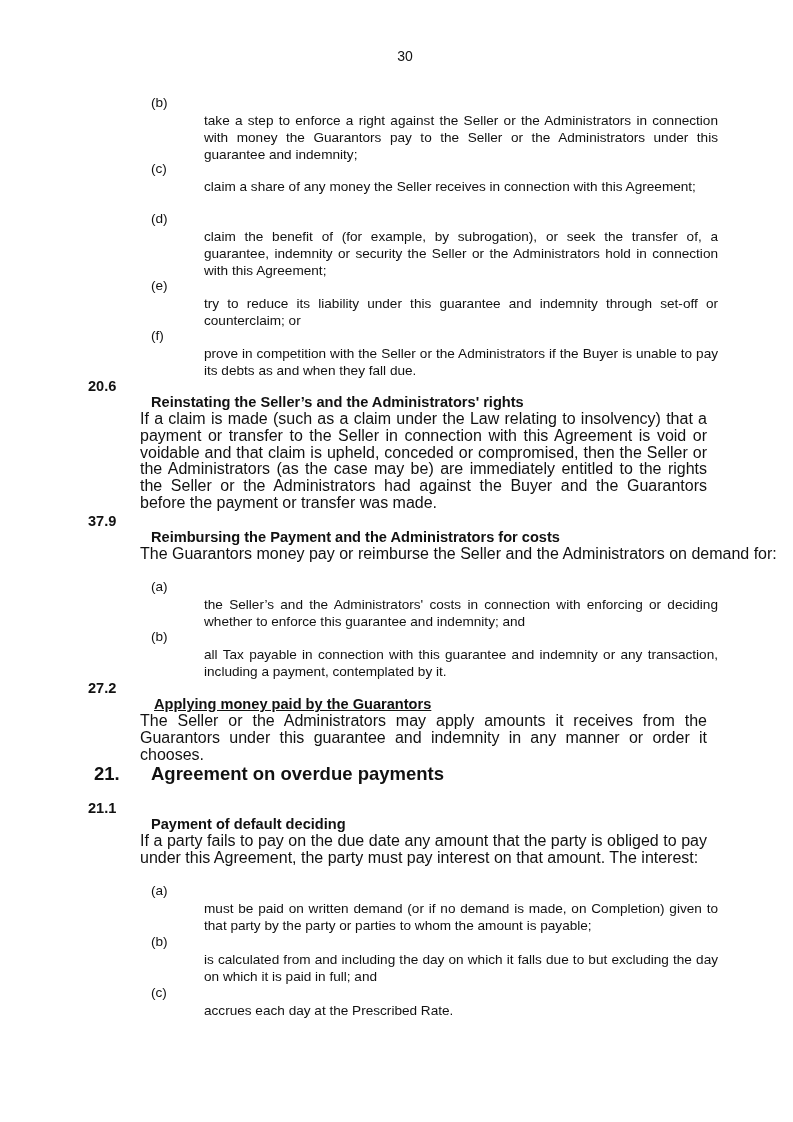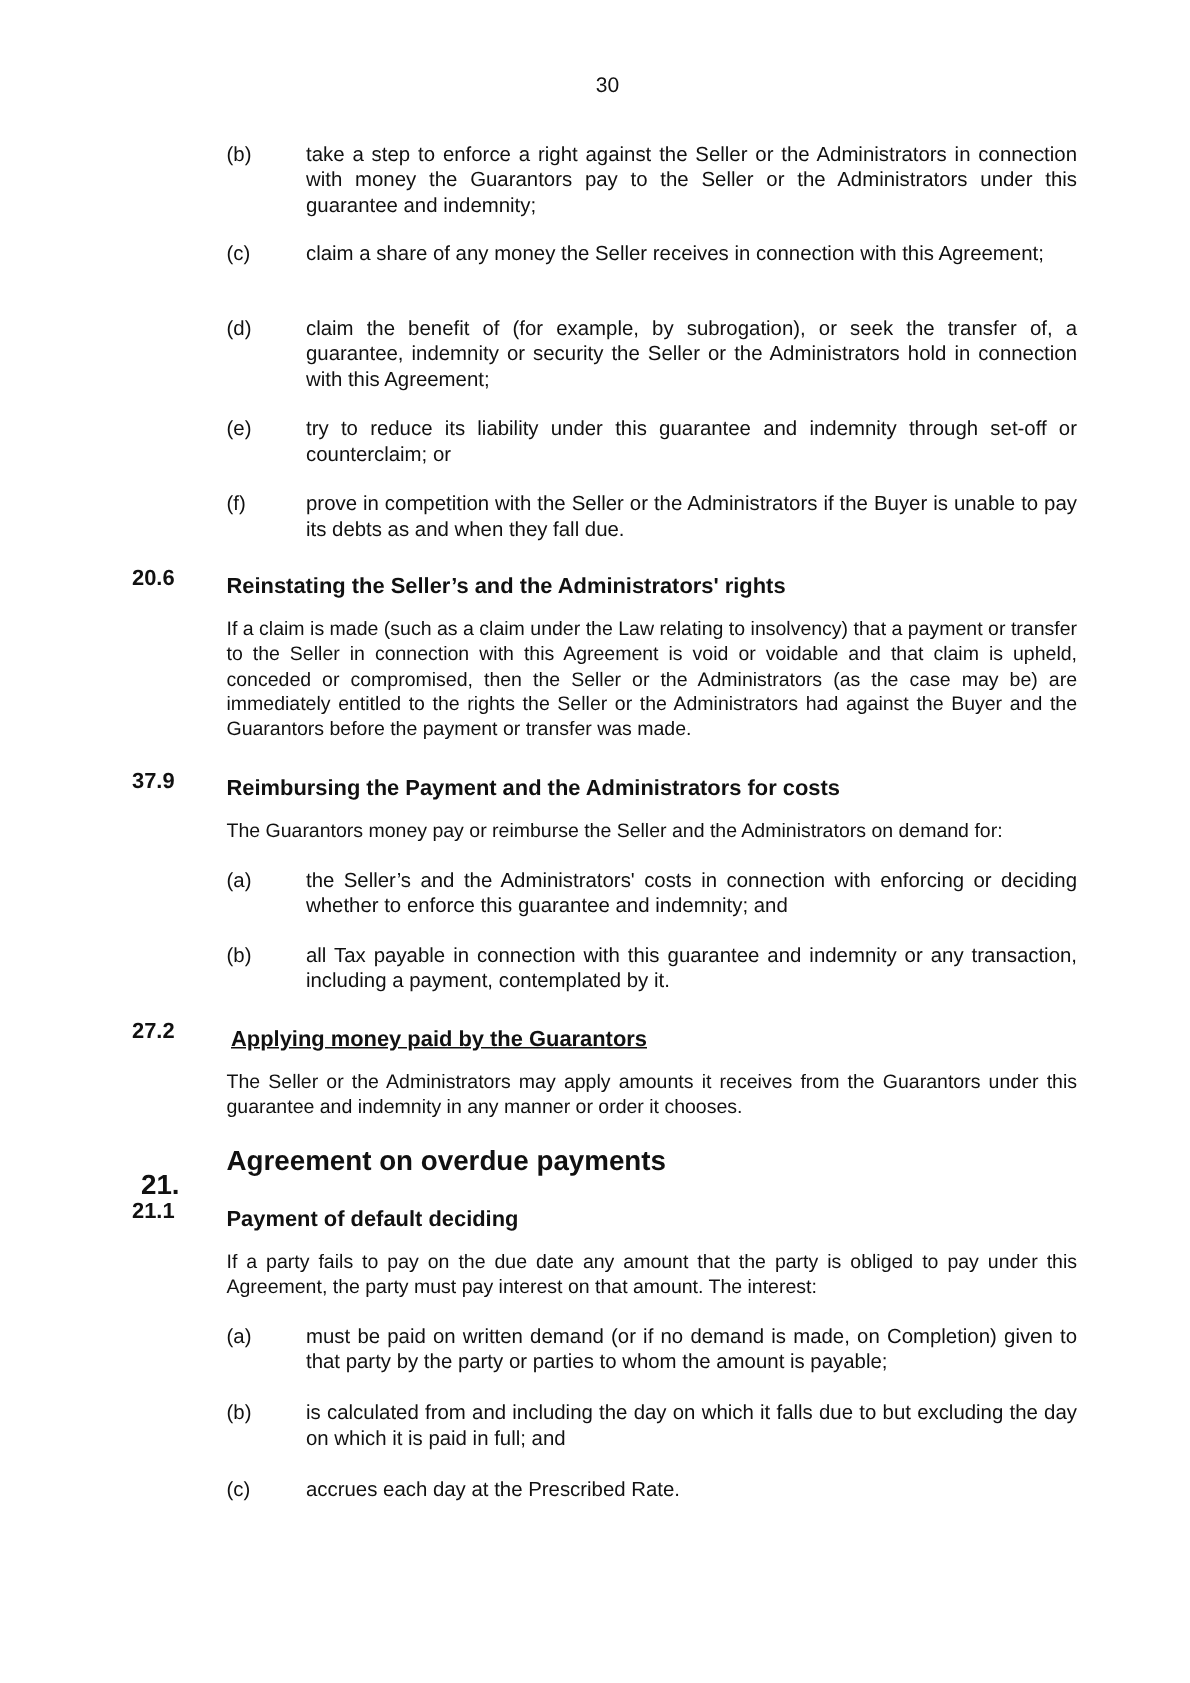--- a/index.html
+++ b/index.html
@@ -8,7 +8,7 @@
     .page-num { position: absolute; top: 48px; left: 0; width: 810px; text-align: center; font-size: 14px; }
     .item { position: absolute; left: 151px; width: 567px; font-size: 13.6px; line-height: 16.8px; }
     .item .lbl { position: absolute; left: 0; top: 0; }
-    .item .txt { margin-left: 53px; text-align: justify; }
+    .item .txt { margin-left: 53px; text-align: justify; margin-top: 18px; }
     .para { position: absolute; left: 151px; width: 567px; text-align: justify; font-size: 13px; line-height: 16.8px; }
     .h2 { position: absolute; left: 88px; width: 640px; font-weight: bold; font-size: 14.6px; line-height: 18px; }
     .h2 .num { position: absolute; left: 0; top: 0; }

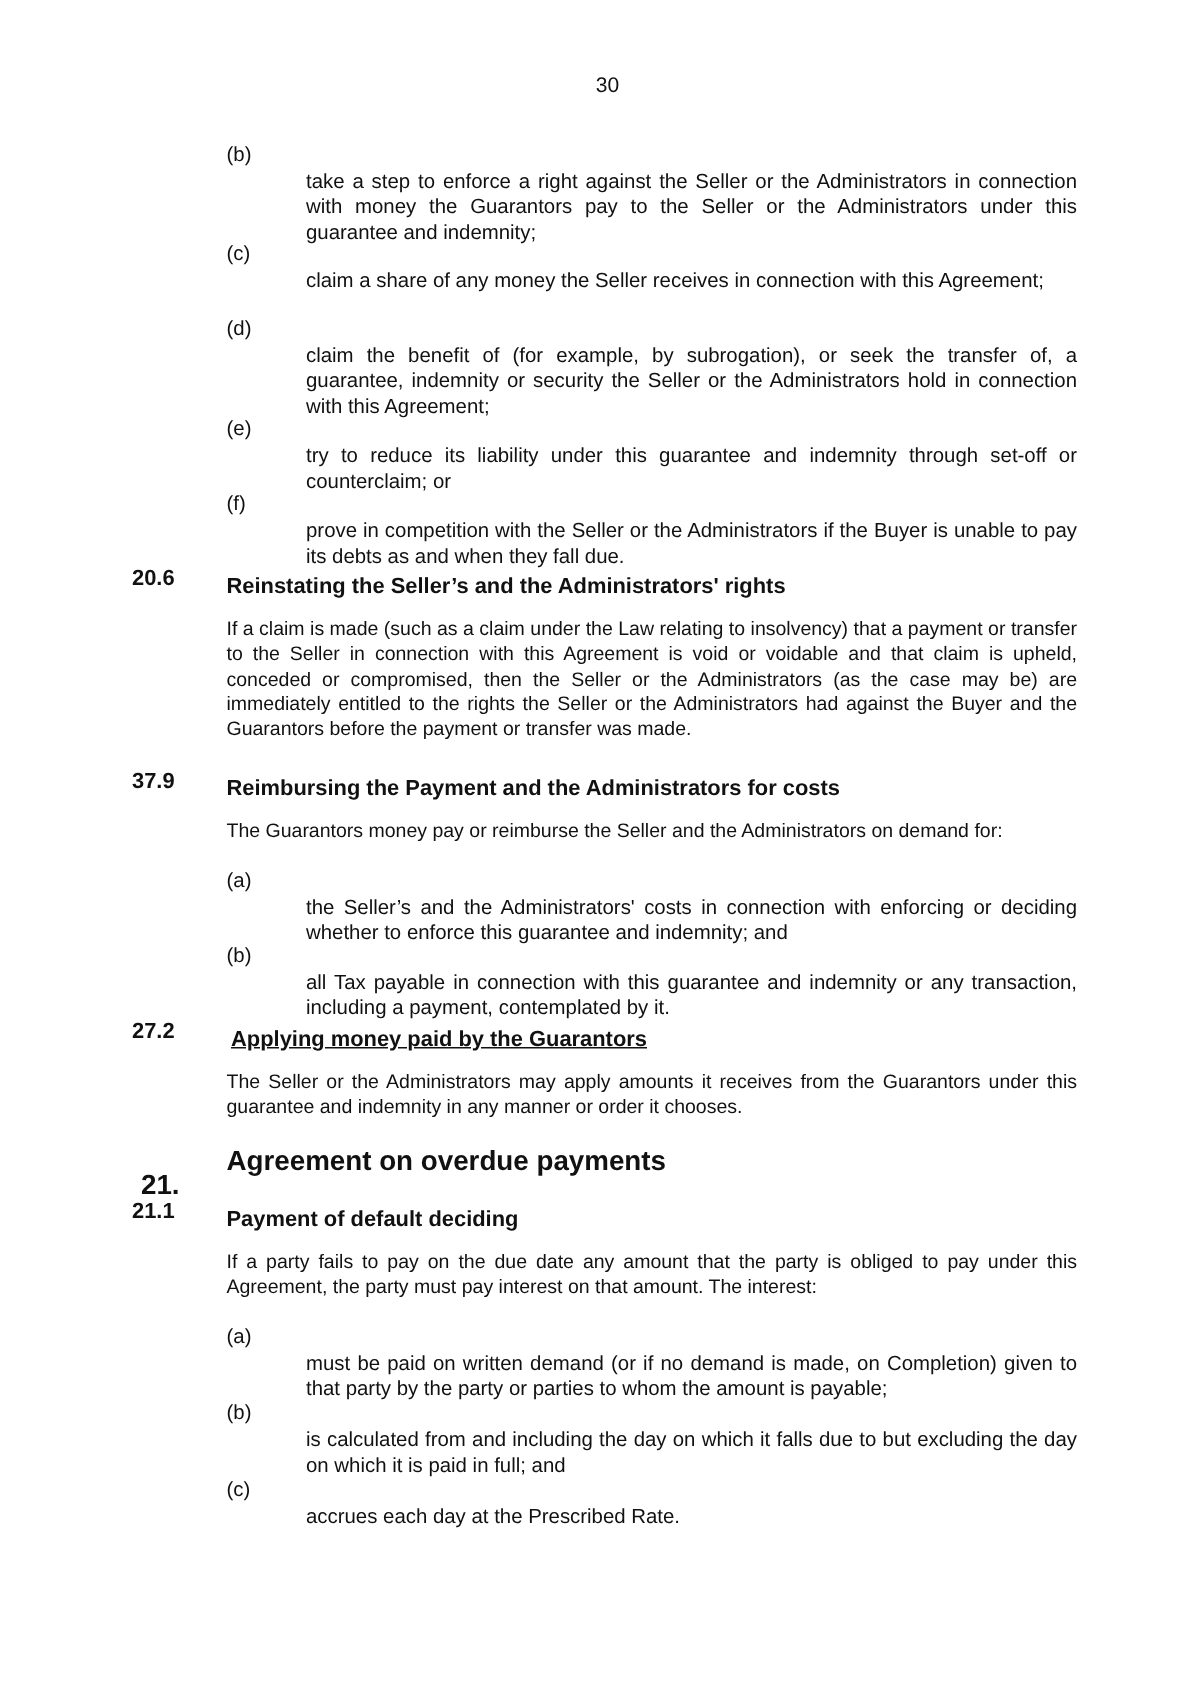--- a/index.html
+++ b/index.html
@@ -12,7 +12,7 @@
     .para { position: absolute; left: 151px; width: 567px; text-align: justify; font-size: 13px; line-height: 16.8px; }
     .h2 { position: absolute; left: 88px; width: 640px; font-weight: bold; font-size: 14.6px; line-height: 18px; }
     .h2 .num { position: absolute; left: 0; top: 0; }
-    .h2 .ttl { position: absolute; left: 63px; top: 5px; white-space: nowrap; }
+    .h2 .ttl { position: absolute; left: 63px; top: 16px; white-space: nowrap; }
     .h1 { position: absolute; left: 94px; width: 640px; font-weight: bold; font-size: 18.5px; line-height: 22px; }
     .h1 .num { position: absolute; left: 0; top: 0; margin-top: 16px; }
     .h1 .ttl { position: absolute; left: 57px; top: 0; white-space: nowrap; }

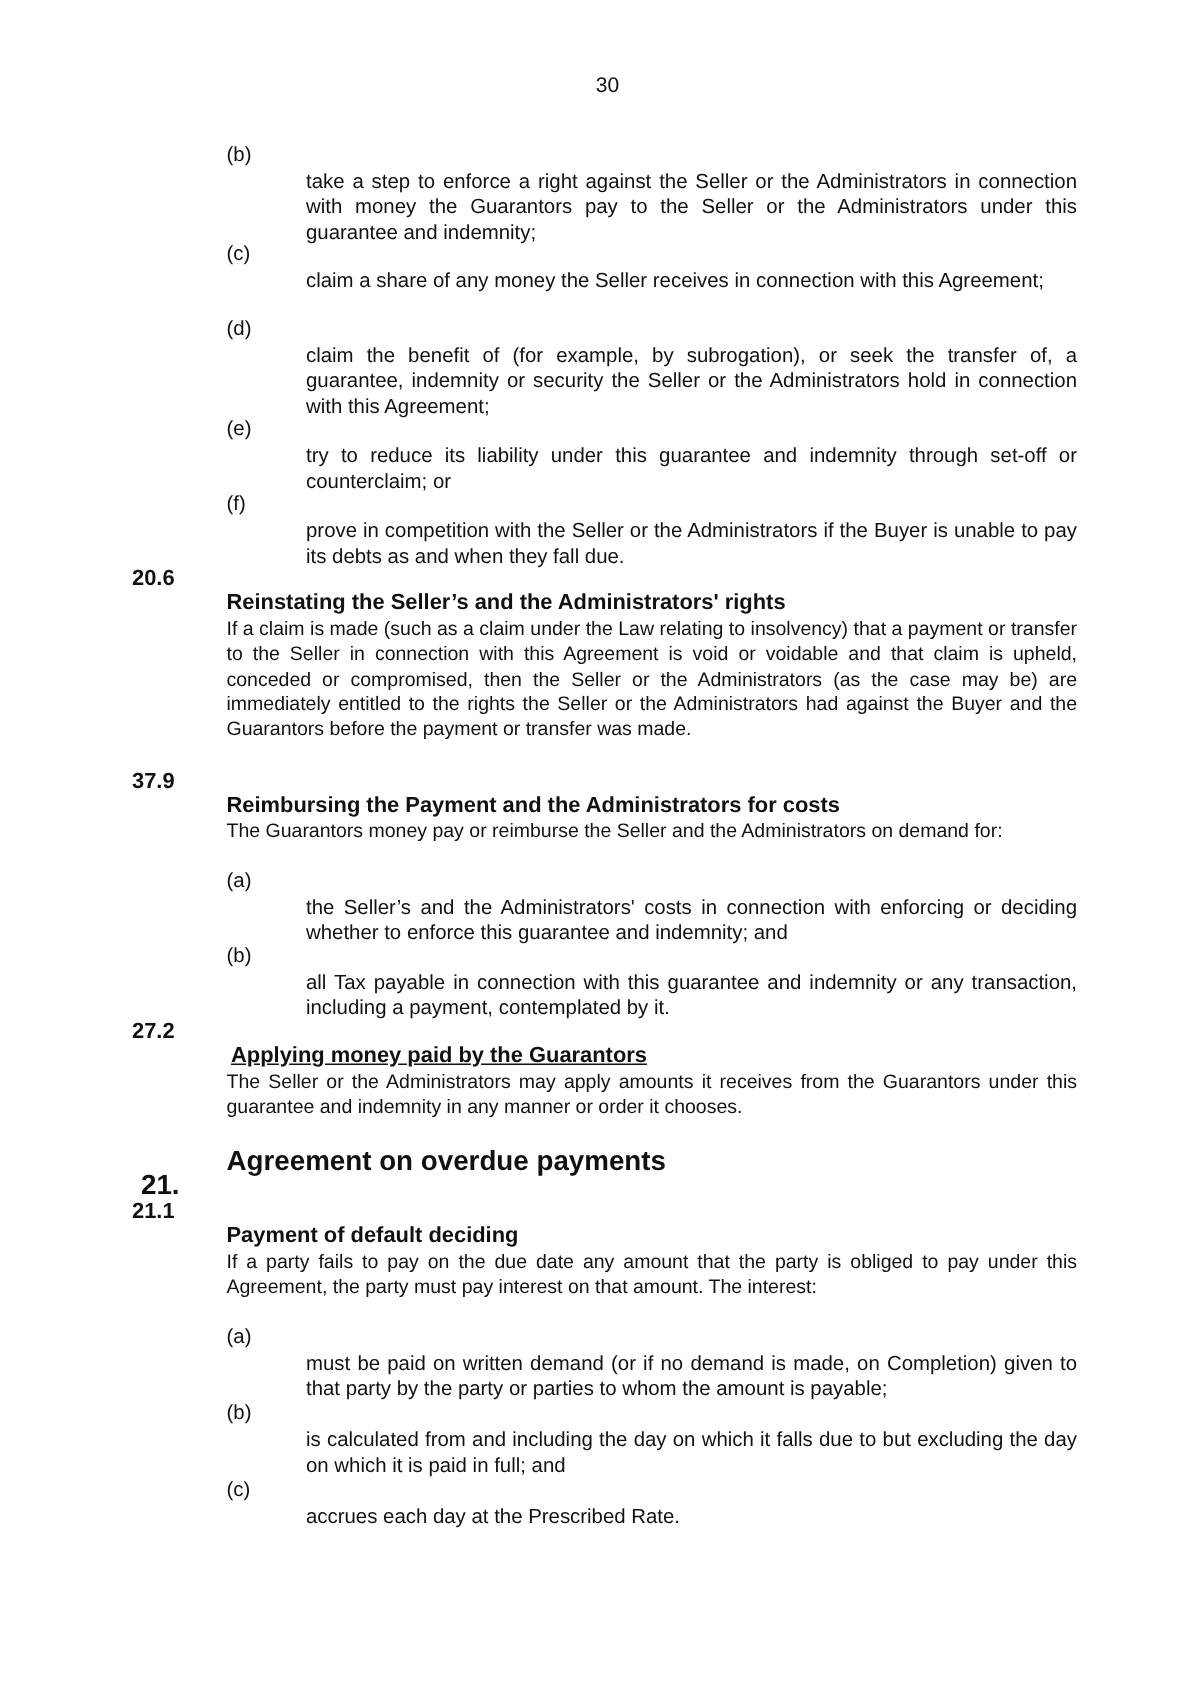--- a/index.html
+++ b/index.html
@@ -9,7 +9,7 @@
     .item { position: absolute; left: 151px; width: 567px; font-size: 13.6px; line-height: 16.8px; }
     .item .lbl { position: absolute; left: 0; top: 0; }
     .item .txt { margin-left: 53px; text-align: justify; margin-top: 18px; }
-    .para { position: absolute; left: 151px; width: 567px; text-align: justify; font-size: 13px; line-height: 16.8px; }
+    .para { position: absolute; left: 140px; width: 567px; text-align: justify; font-size: 16px; line-height: 16.8px; }
     .h2 { position: absolute; left: 88px; width: 640px; font-weight: bold; font-size: 14.6px; line-height: 18px; }
     .h2 .num { position: absolute; left: 0; top: 0; }
     .h2 .ttl { position: absolute; left: 63px; top: 16px; white-space: nowrap; }

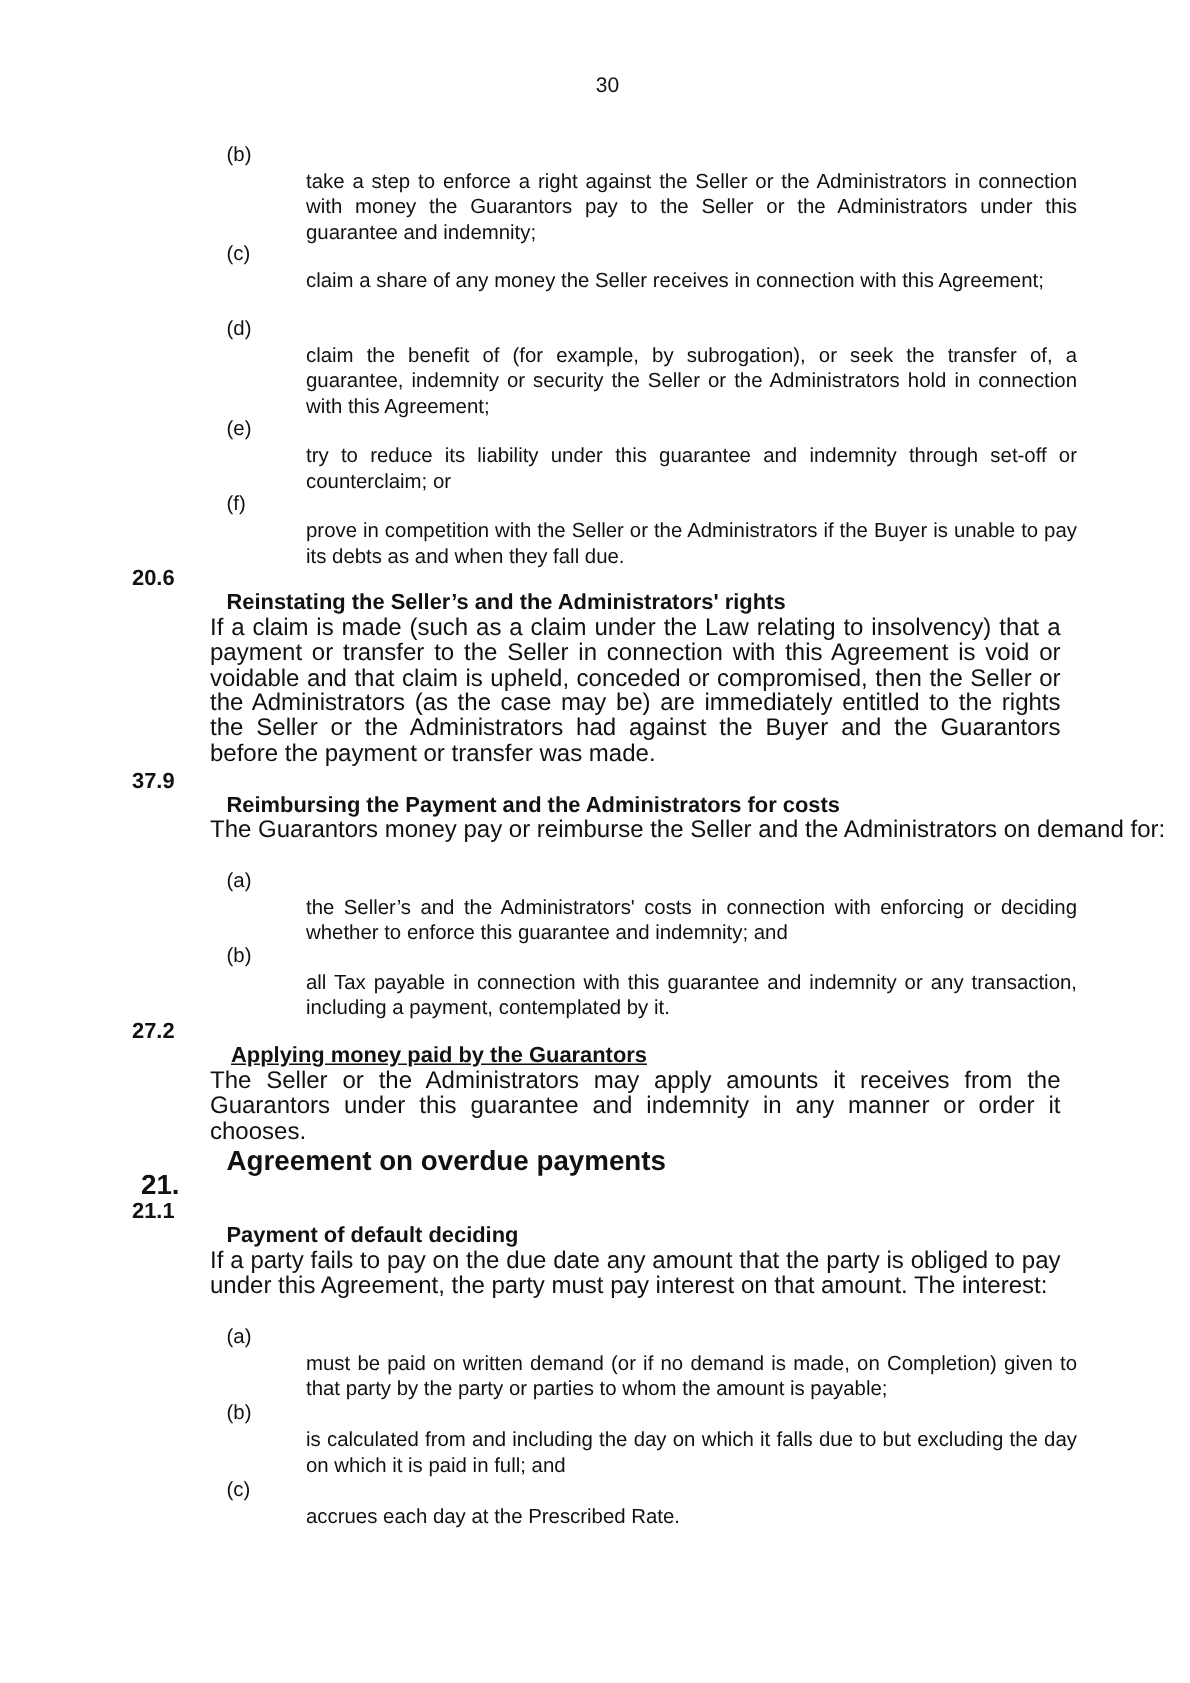--- a/index.html
+++ b/index.html
@@ -14,7 +14,7 @@
     .h2 .num { position: absolute; left: 0; top: 0; }
     .h2 .ttl { position: absolute; left: 63px; top: 16px; white-space: nowrap; }
     .h1 { position: absolute; left: 94px; width: 640px; font-weight: bold; font-size: 18.5px; line-height: 22px; }
-    .h1 .num { position: absolute; left: 0; top: 0; margin-top: 16px; }
+    .h1 .num { position: absolute; left: 0; top: 0; }
     .h1 .ttl { position: absolute; left: 57px; top: 0; white-space: nowrap; }
   </style>
 </head>

